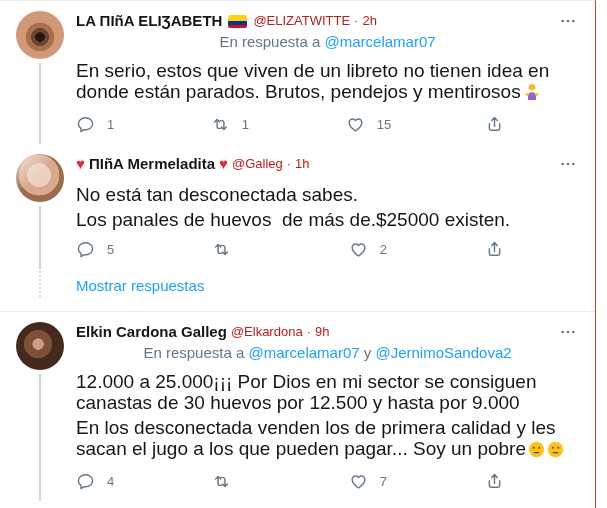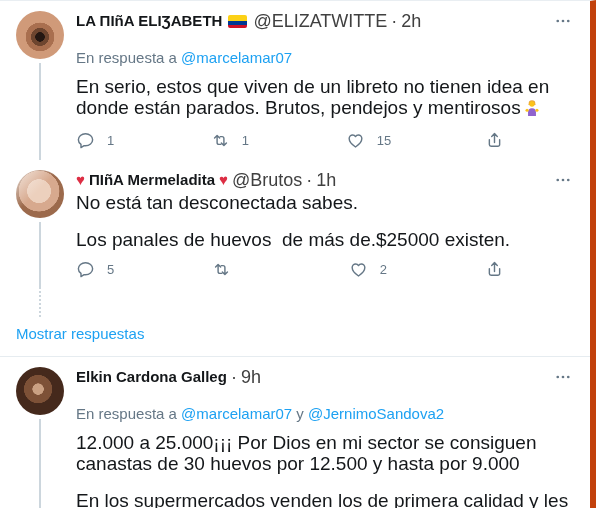--- a/index.html
+++ b/index.html
@@ -12,7 +12,7 @@
   .column {
     width:596px; height:508px;
     border-top:1px solid #e9eef2;
-    border-right:6px solid #c2410c;
+    border-right:1px solid #c2410c;
     overflow:hidden;
     background:#fff;
   }

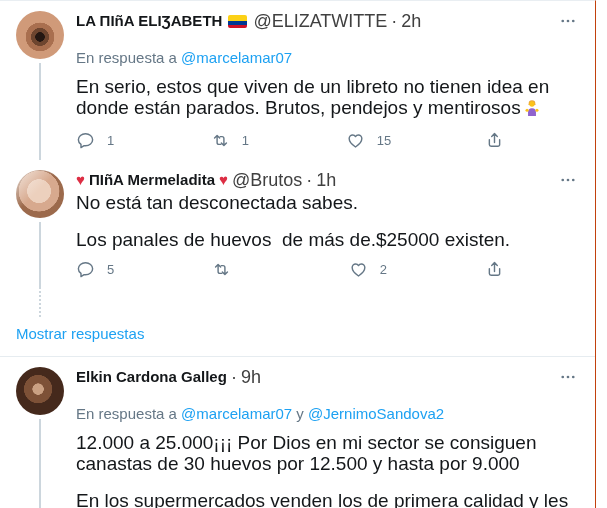--- a/index.html
+++ b/index.html
@@ -31,7 +31,7 @@
   .content { flex:1 1 auto; min-width:0; padding-bottom:10px; }
   .hdr { display:flex; align-items:center; gap:4px; line-height:20px; white-space:nowrap; }
   .name { font-weight:bold; font-size:15px; color:#14171a; cursor:pointer; }
-  .meta { font-size:18px; color:#404040; }
+  .meta { font-size:13px; color:#b91c1c; }
   .heart { color:#dd2e44; font-weight:bold; font-size:15px; }
   .flag { display:inline-block; width:19px; height:13px; border-radius:2px; margin:0 2px;
       background:linear-gradient(180deg, #fcd116 0 50%, #003893 50% 75%, #ce1126 75% 100%); }

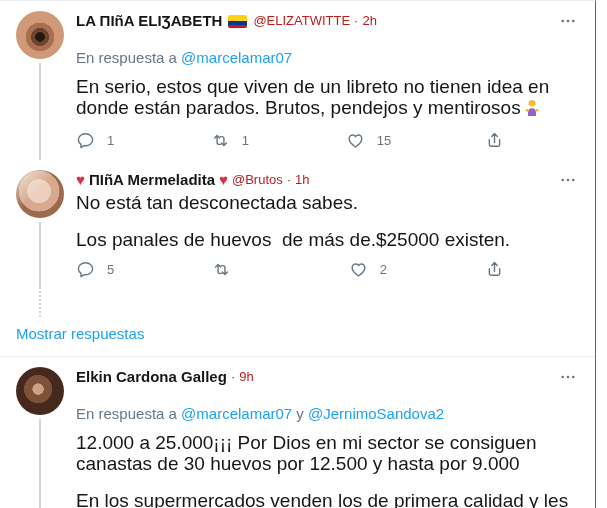--- a/index.html
+++ b/index.html
@@ -36,7 +36,7 @@
   .flag { display:inline-block; width:19px; height:13px; border-radius:2px; margin:0 2px;
       background:linear-gradient(180deg, #fcd116 0 50%, #003893 50% 75%, #ce1126 75% 100%); }
   .more { margin-left:auto; background:none; border:none; color:#657786; cursor:pointer; padding:0 2px; display:flex; align-items:center; }
-  .ctx { font-size:15px; line-height:20px; color:#657786; margin:17px 0 8px 0; }
+  .ctx { font-size:15px; line-height:20px; color:#657786; margin:1px 0 8px 0;text-align:center; }
   .ctx a { color:#1da1f2; text-decoration:none; cursor:pointer; }
   .body-p { font-size:19px; line-height:21px; color:#14171a; white-space:pre-wrap; overflow-wrap:break-word; }
   .body-p + .body-p { margin-top:16px; }

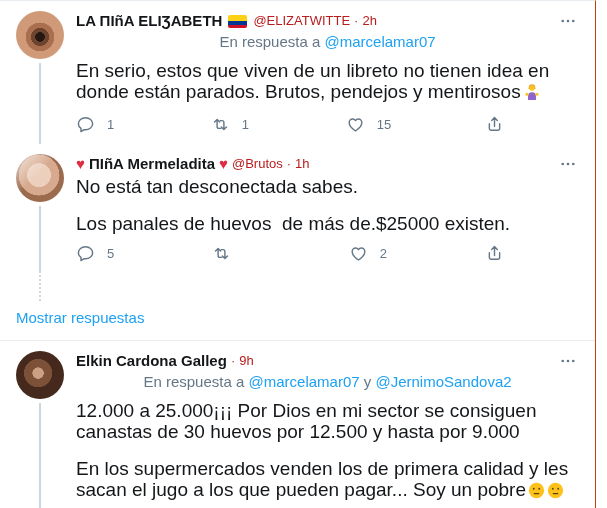--- a/index.html
+++ b/index.html
@@ -122,7 +122,7 @@
         <span class="heart">♥</span>
         <span class="name">ΠIñA Mermeladita</span>
         <span class="heart">♥</span>
-        <span class="meta">@Brutos</span>
+        <span class="meta">@Galleg</span>
         <span class="meta">·</span>
         <span class="meta">1h</span>
         <button class="more">

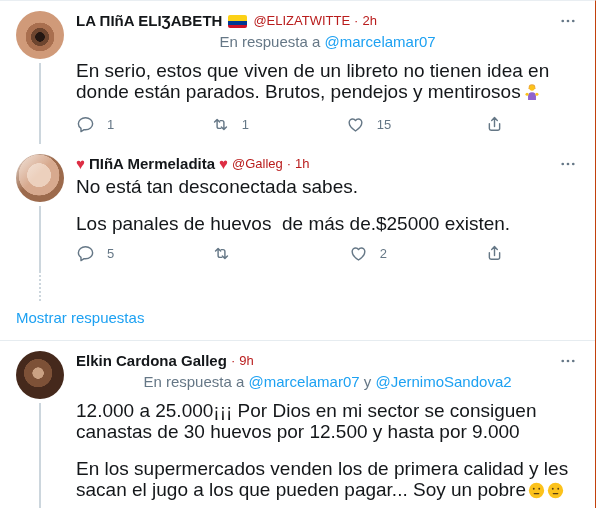--- a/index.html
+++ b/index.html
@@ -133,7 +133,7 @@
             </svg>
         </button>
       </div>
-      <p class="body-p" style="margin-top:2px;">No está tan desconectada sabes.</p>
+      <p class="body-p" style="margin-top:10px;">No está tan desconectada sabes.</p>
       <p class="body-p">Los panales de huevos  de más de.$25000 existen.</p>
       <div class="actions">
         <button class="action">

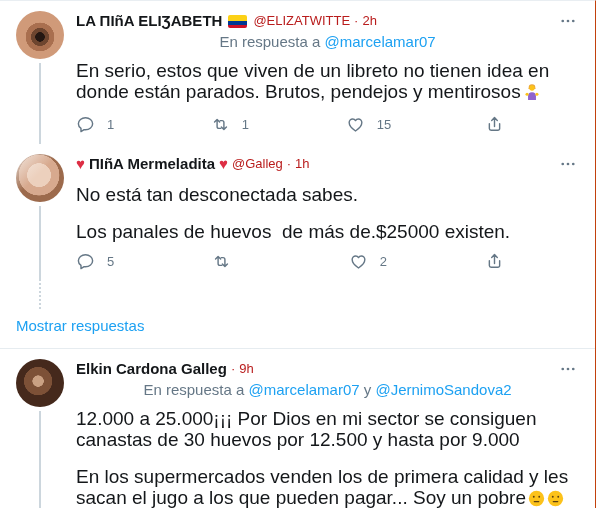--- a/index.html
+++ b/index.html
@@ -39,7 +39,7 @@
   .ctx { font-size:15px; line-height:20px; color:#657786; margin:1px 0 8px 0;text-align:center; }
   .ctx a { color:#1da1f2; text-decoration:none; cursor:pointer; }
   .body-p { font-size:19px; line-height:21px; color:#14171a; white-space:pre-wrap; overflow-wrap:break-word; }
-  .body-p + .body-p { margin-top:16px; }
+  .body-p + .body-p { margin-top:4px; }
   .emoji { display:inline-block; vertical-align:-3px; margin-left:2px; }
   .actions { display:flex; justify-content:space-between; max-width:428px; margin-top:10px; }
   .action { display:flex; align-items:center; gap:12px; background:none; border:none;

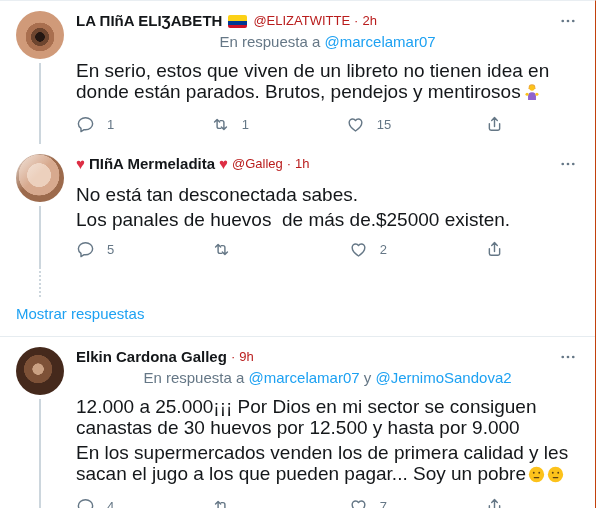--- a/index.html
+++ b/index.html
@@ -46,7 +46,7 @@
       color:#657786; font-size:13px; font-family:inherit; cursor:pointer; padding:0; }
   .action svg { display:block; }
   .count { min-width:10px; text-align:left; }
-  .show-replies { display:flex; padding:0 16px 12px 16px;flex-direction:column; }
+  .show-replies { display:flex; padding:0 16px 12px 16px; }
   .show-replies .link { font-size:15px; color:#1da1f2; cursor:pointer; margin-top:8px; }
   .divider { height:1px; background:#e6ecf0; width:100%; margin-top:2px; }
   .grow { display:flex; flex-direction:column; }

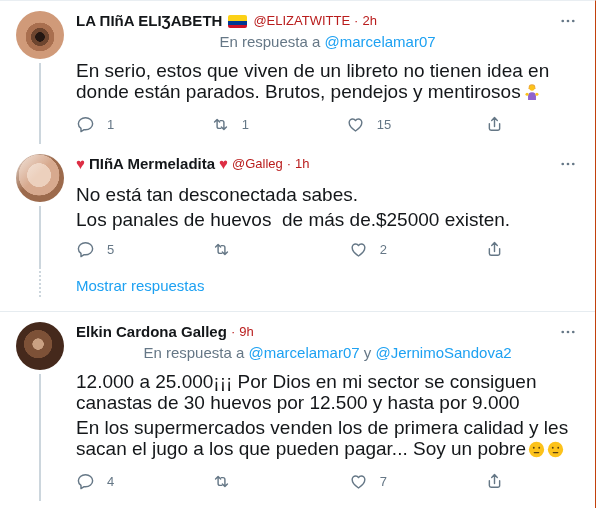--- a/index.html
+++ b/index.html
@@ -180,6 +180,7 @@
     <div class="content">
       <div class="hdr">
         <span class="name">Elkin Cardona Galleg</span>
+        <span class="meta">@Elkardona</span>
         <span class="meta">·</span>
         <span class="meta">9h</span>
         <button class="more">

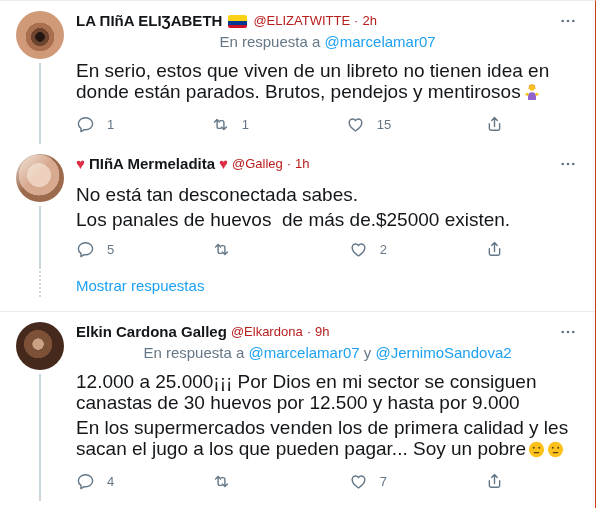--- a/index.html
+++ b/index.html
@@ -193,7 +193,7 @@
       </div>
       <div class="ctx"><span>En respuesta a</span> <a>@marcelamar07</a> <span>y</span> <a>@JernimoSandova2</a></div>
       <p class="body-p">12.000 a 25.000¡¡¡ Por Dios en mi sector se consiguen canastas de 30 huevos por 12.500 y hasta por 9.000</p>
-      <p class="body-p"><span>En los supermercados venden los de primera calidad y les sacan el jugo a los que pueden pagar... Soy un pobre</span><span class="emoji"><svg width="17" height="17" viewBox="0 0 20 20">
+      <p class="body-p"><span>En los desconectada venden los de primera calidad y les sacan el jugo a los que pueden pagar... Soy un pobre</span><span class="emoji"><svg width="17" height="17" viewBox="0 0 20 20">
               <circle cx="10" cy="10" r="9" fill="#fcc21b"></circle>
               <circle cx="6.8" cy="8" r="1.1" fill="#5c4011"></circle>
               <circle cx="13.2" cy="8" r="1.1" fill="#5c4011"></circle>

